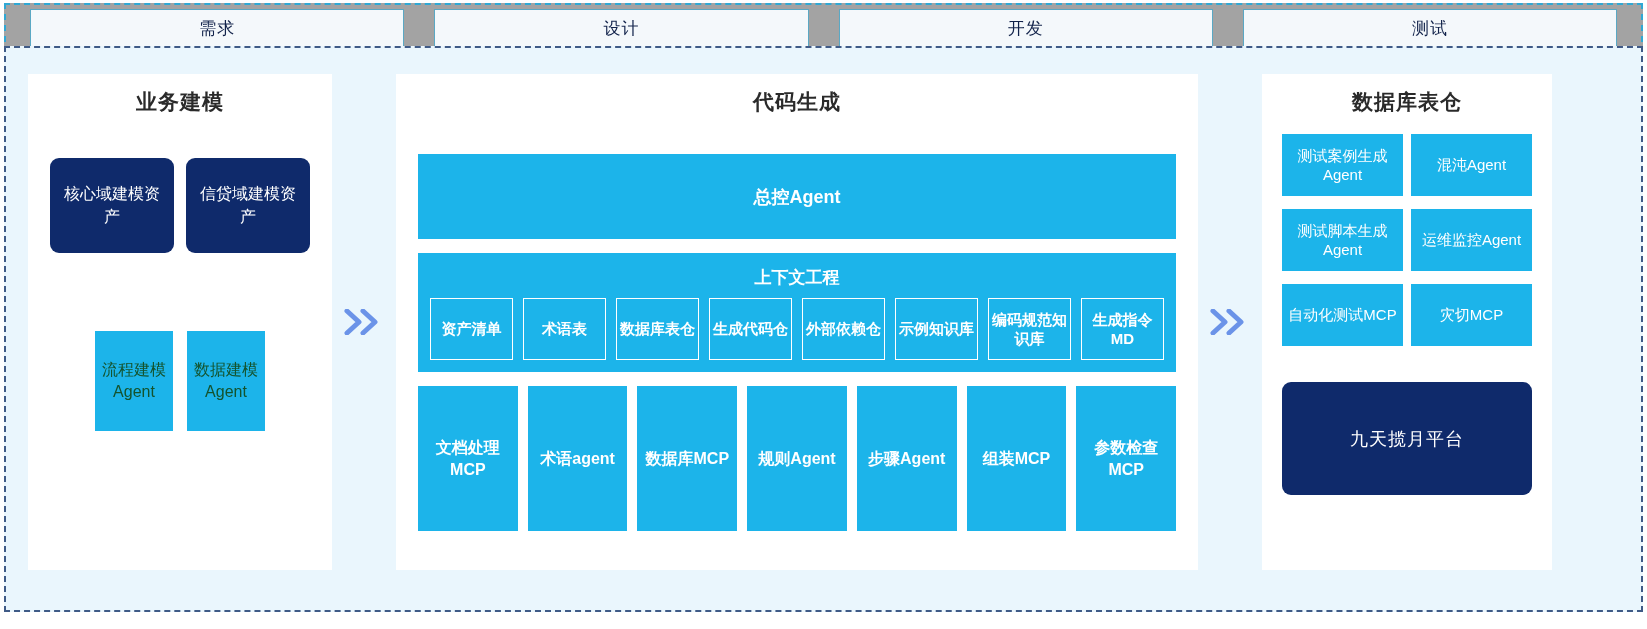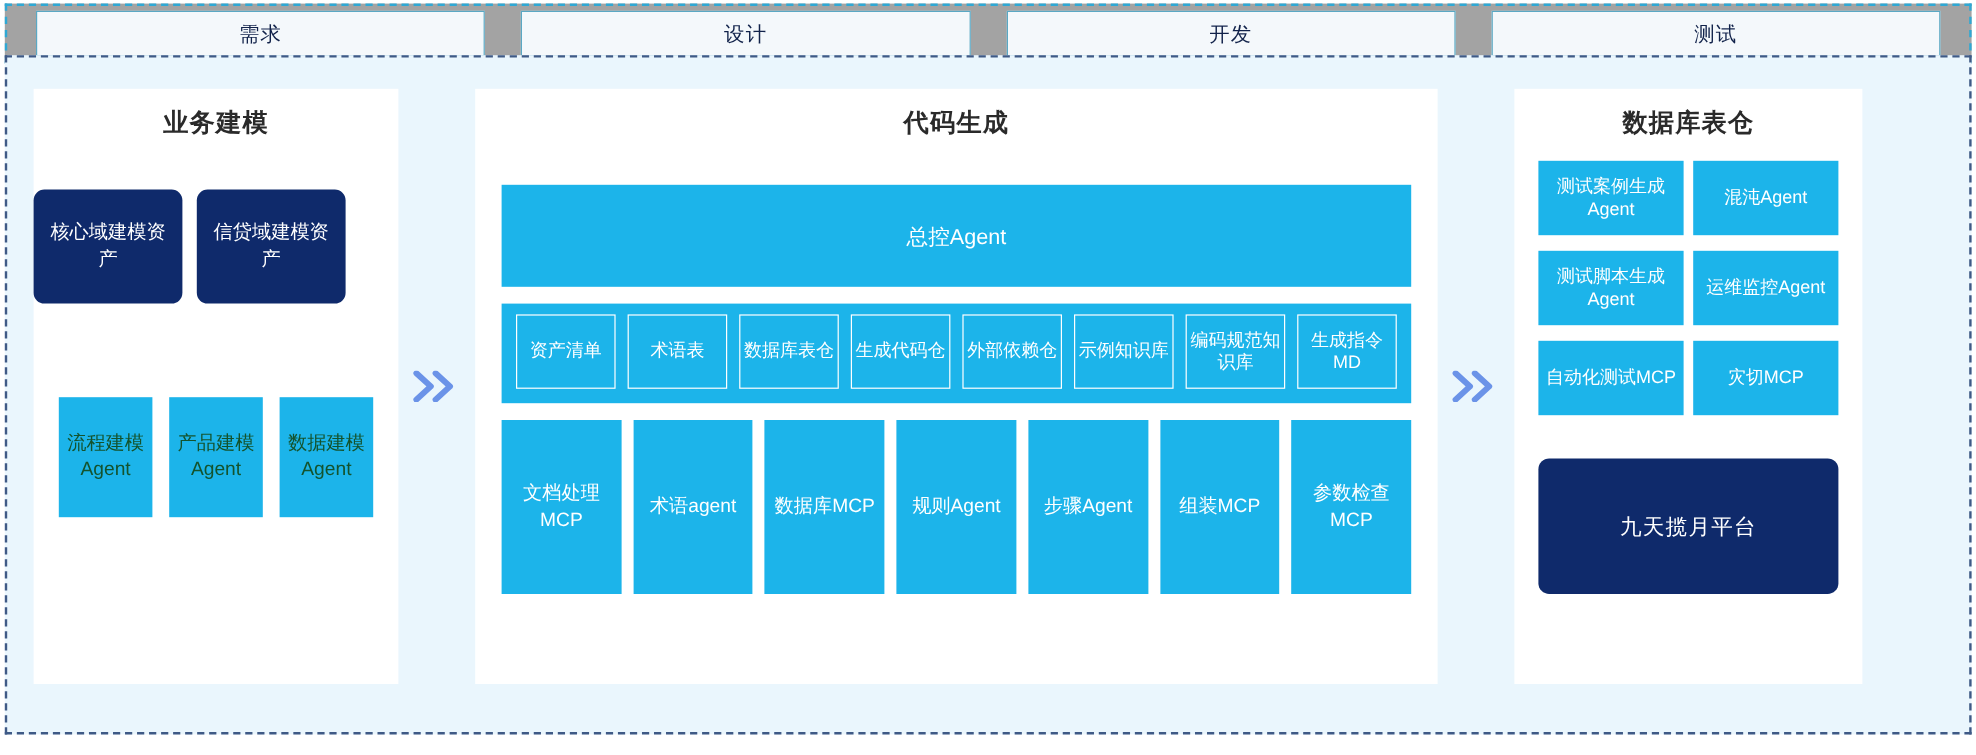--- a/index.html
+++ b/index.html
@@ -76,7 +76,7 @@
   .navy-row {
     display: flex;
     gap: 12px;
-    justify-content: flex-start;
+    justify-content: center;
     margin-top: 42px;
   }
   .navy-card {

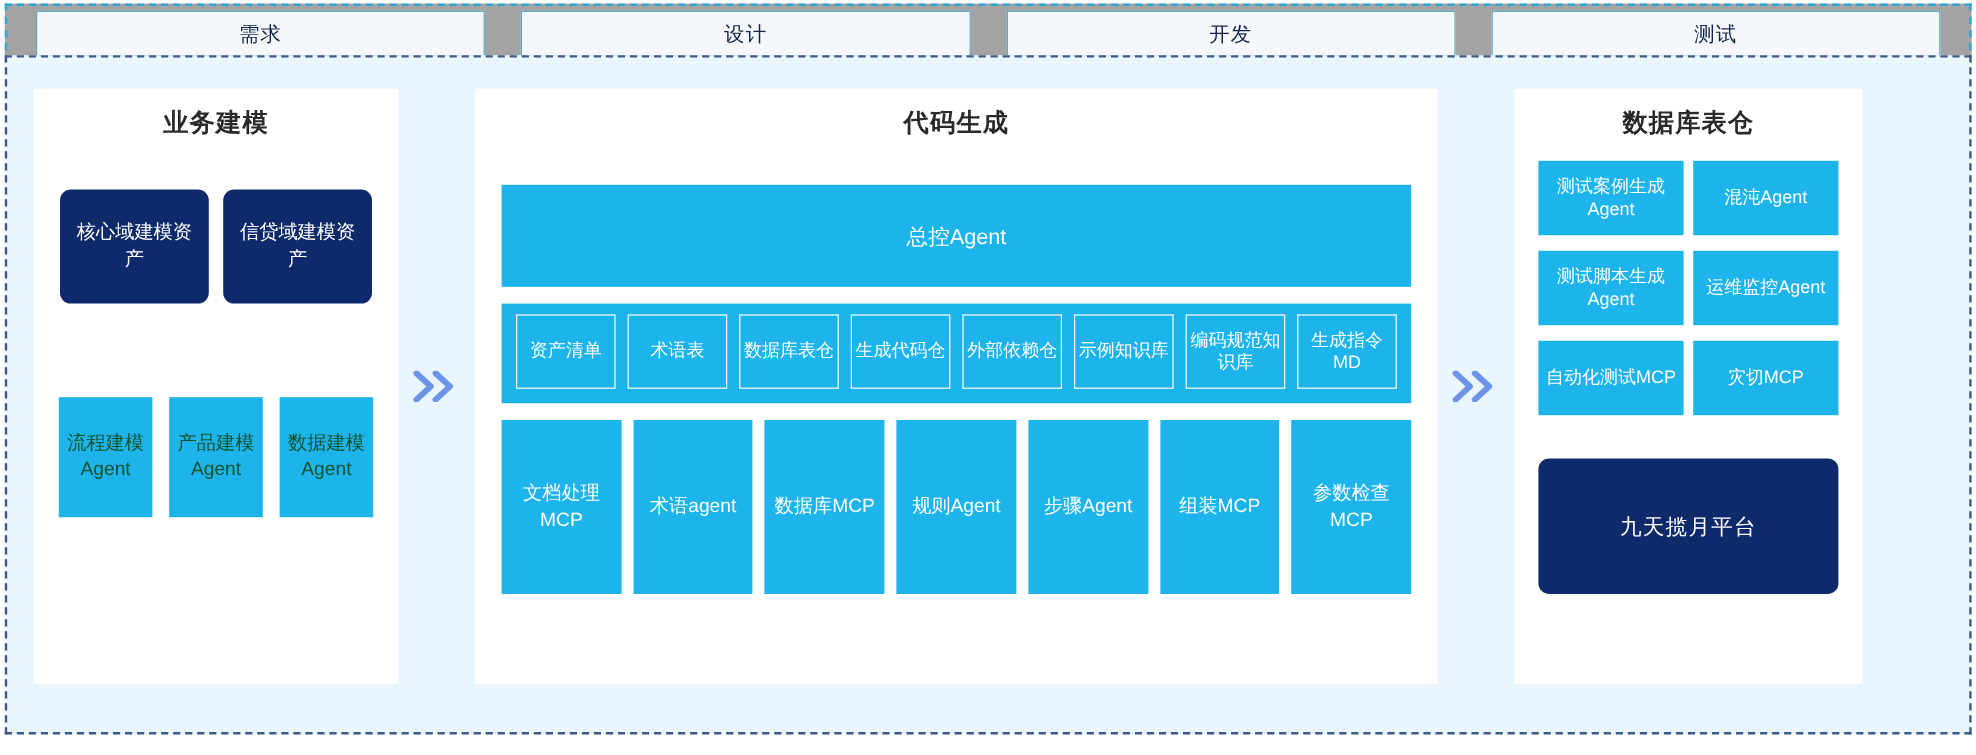--- a/index.html
+++ b/index.html
@@ -113,7 +113,7 @@
 
   
   .panel-center { width: 802px; margin-left: 0; }
-  .center-inner { padding: 16px 22px; }
+  .center-inner { padding: 16px 22px; font-weight: bold; }
   .master-bar {
     margin-top: 22px;
     height: 85px;

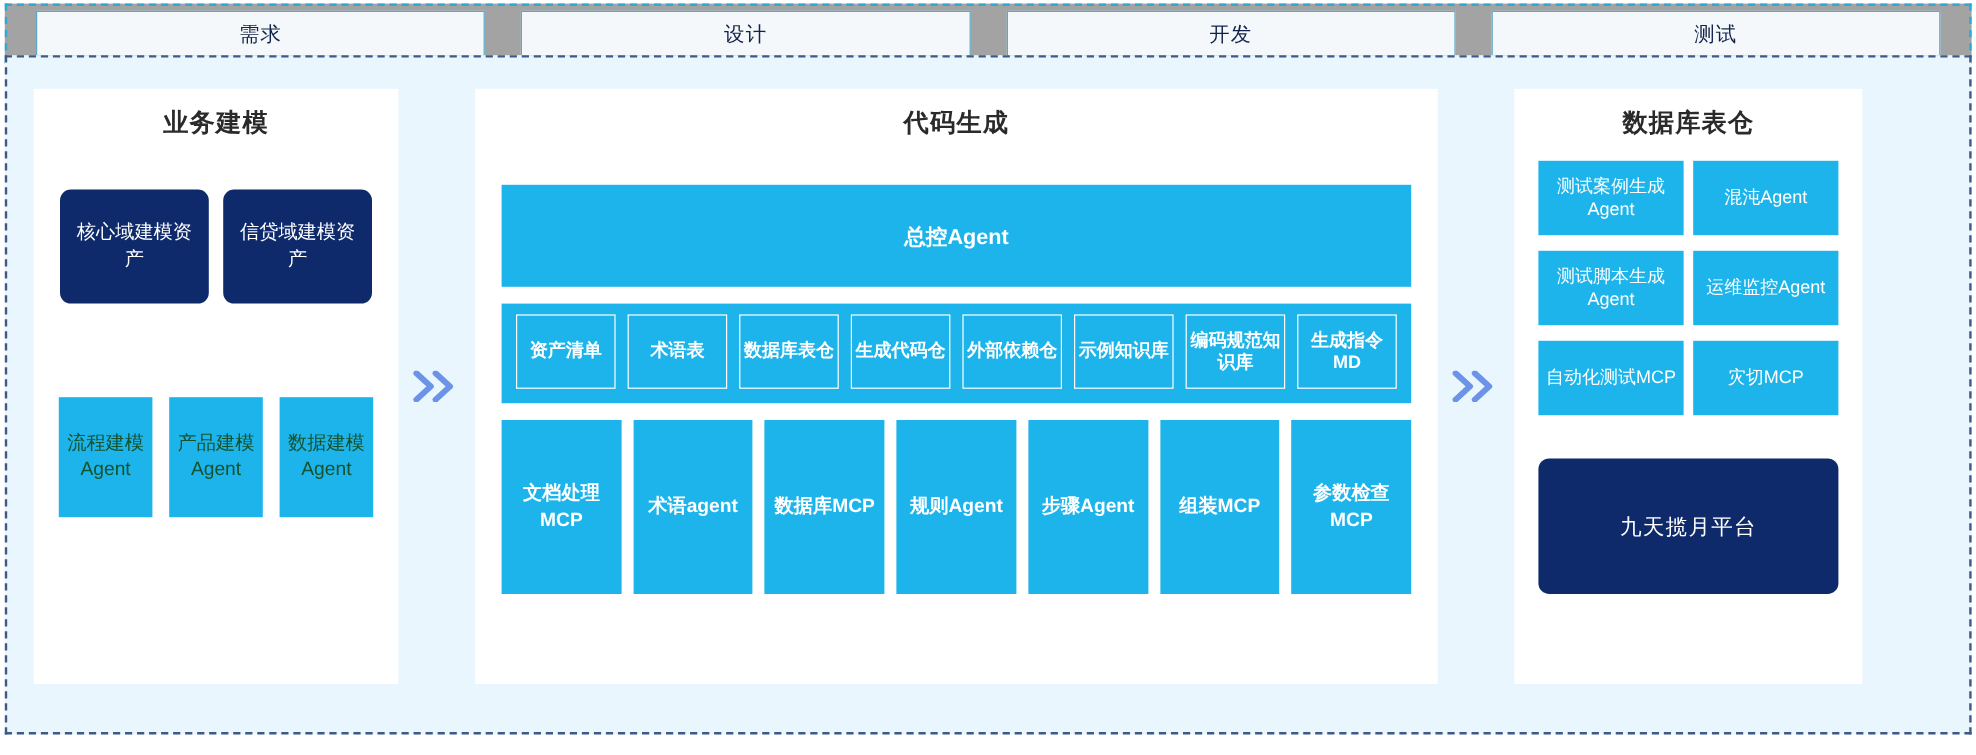--- a/index.html
+++ b/index.html
@@ -258,6 +258,7 @@
       </div>
 
       <div class="ctx-block">
+        <div class="ctx-title">上下文工程</div>
         <div class="ctx-row">
           <div class="ctx-item">资产清单</div>
           <div class="ctx-item">术语表</div>

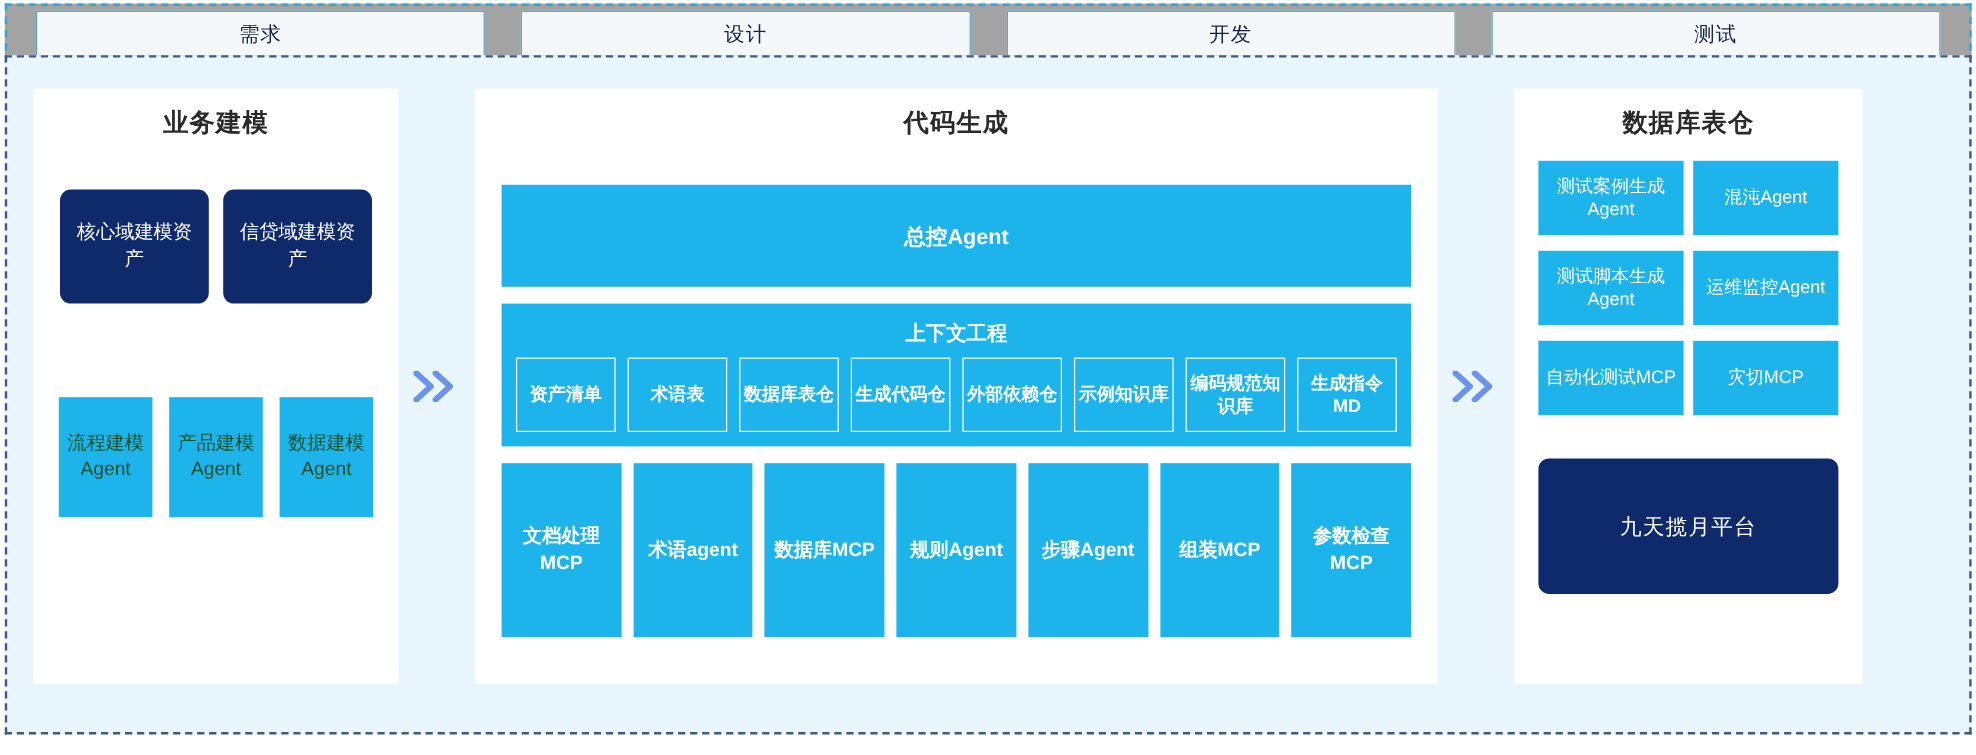--- a/index.html
+++ b/index.html
@@ -234,7 +234,6 @@
 
     <div class="agent-row">
       <div class="agent-card">流程建模Agent</div>
-      <div class="agent-card">产品建模Agent</div>
       <div class="agent-card">数据建模Agent</div>
     </div>
   </div>

